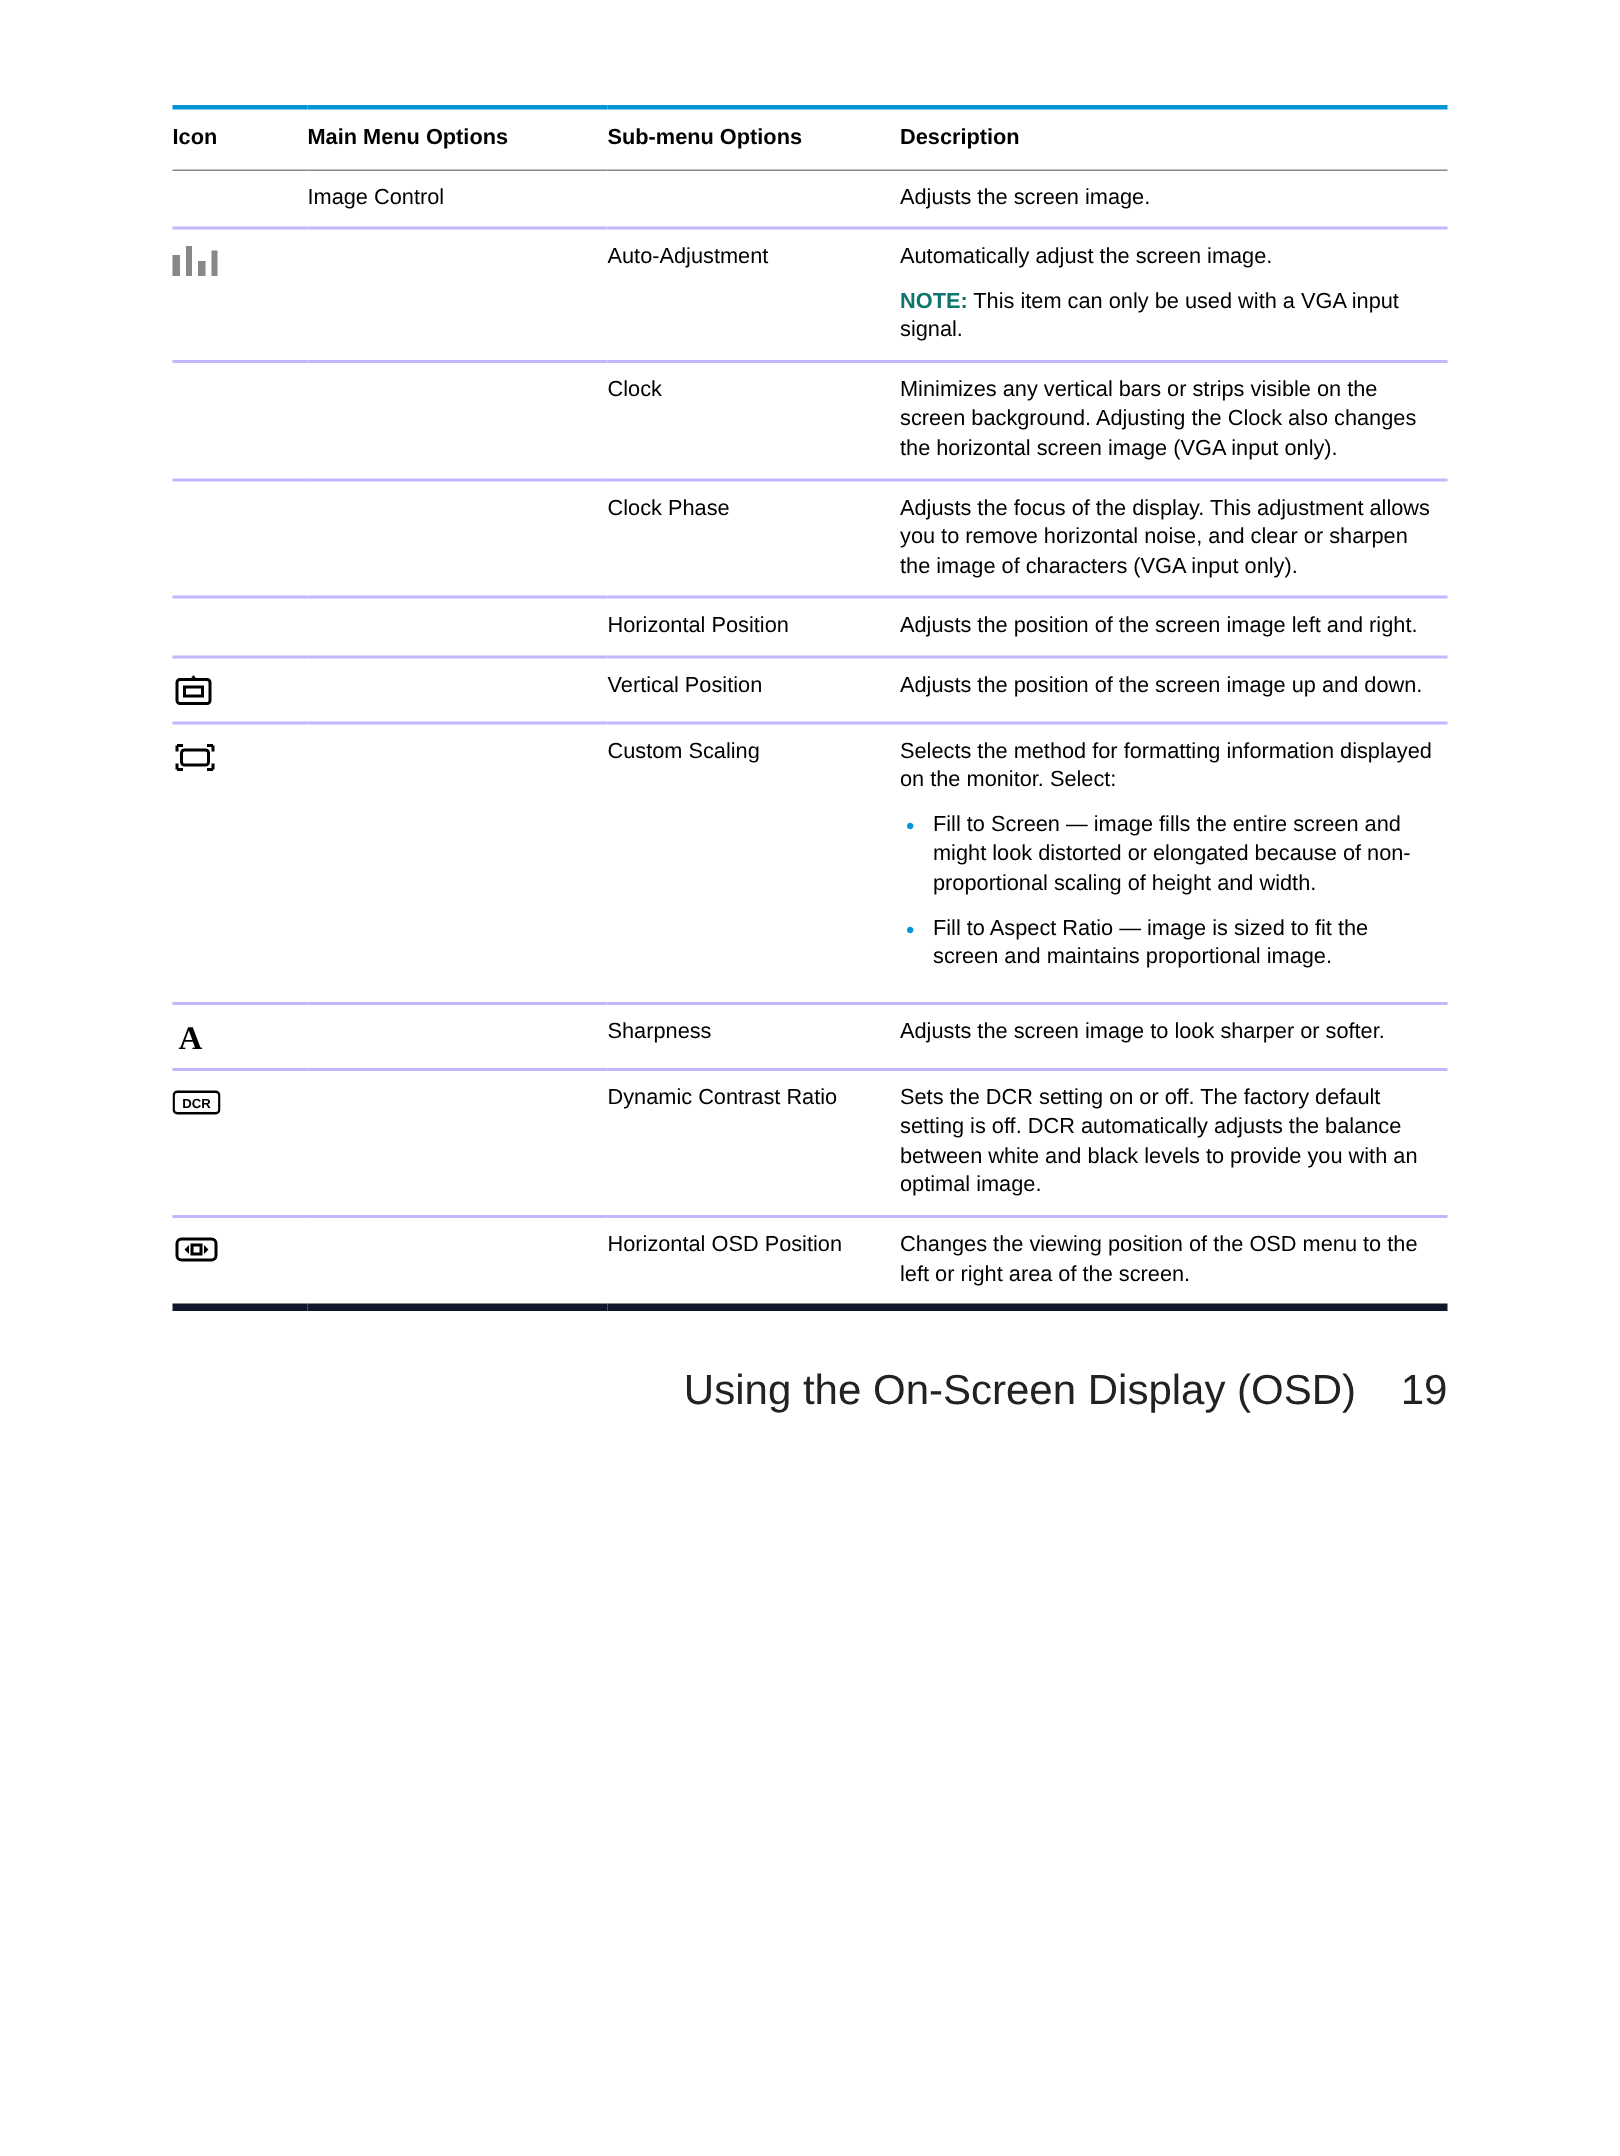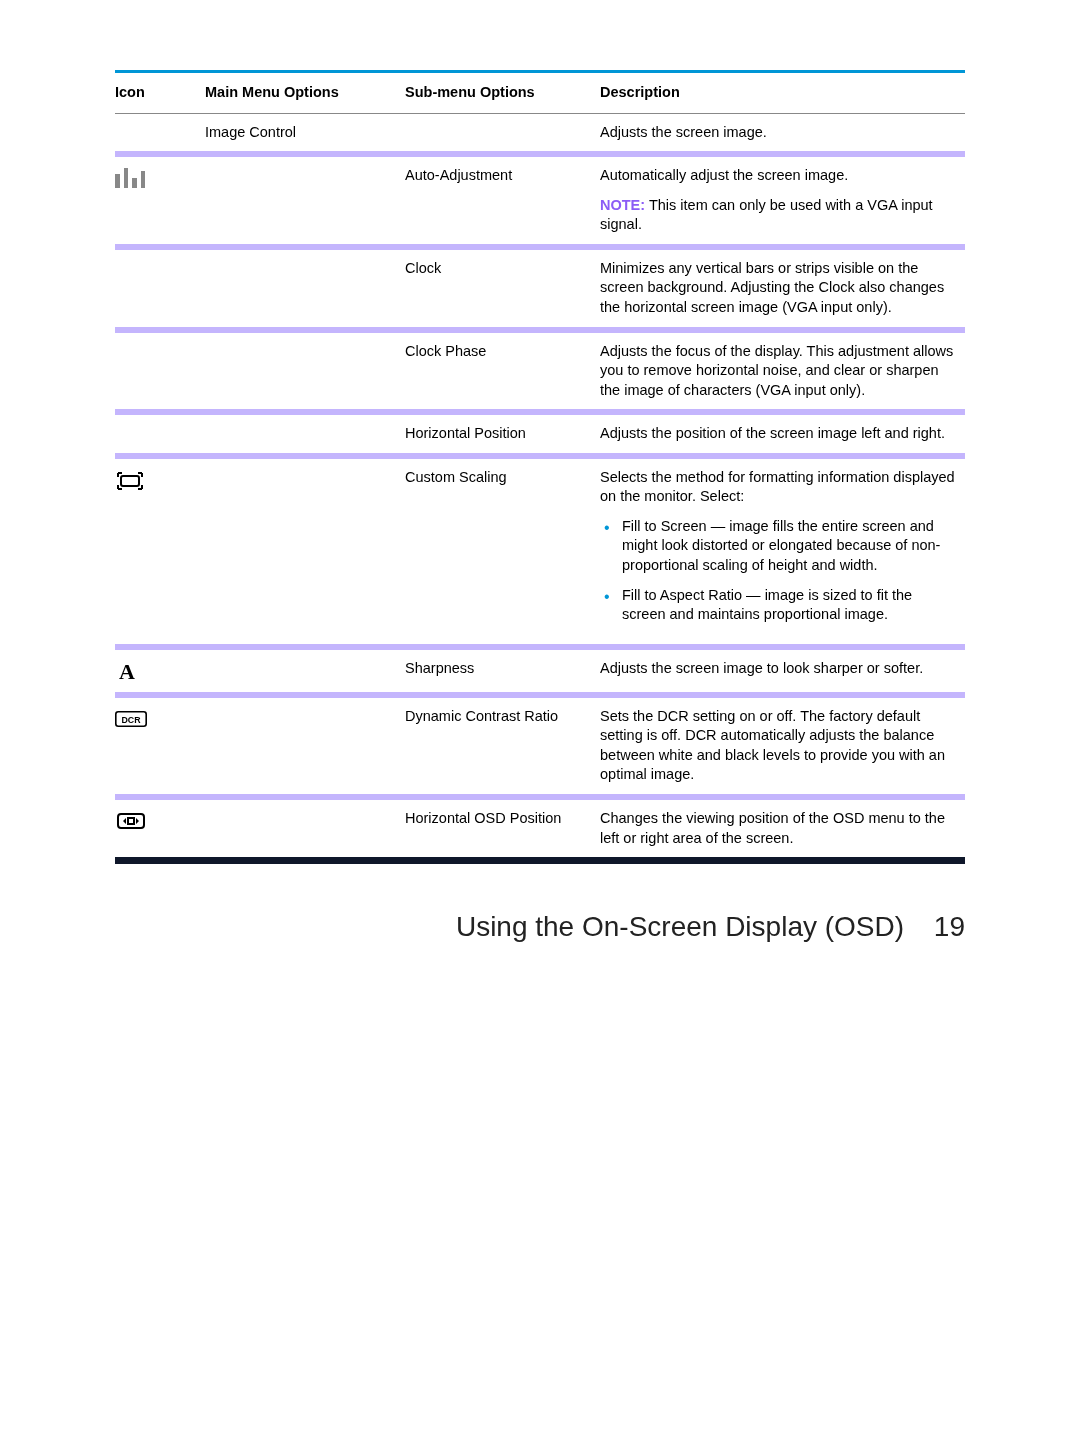--- a/index.html
+++ b/index.html
@@ -38,7 +38,7 @@
     vertical-align: top;
   }
   table.menu tbody tr {
-    border-bottom: 6px solid #c4b5fd;
+    border-bottom: 2px solid #c4b5fd;
   }
   table.menu tbody tr.last {
     border-bottom: 7px solid #0f172a;

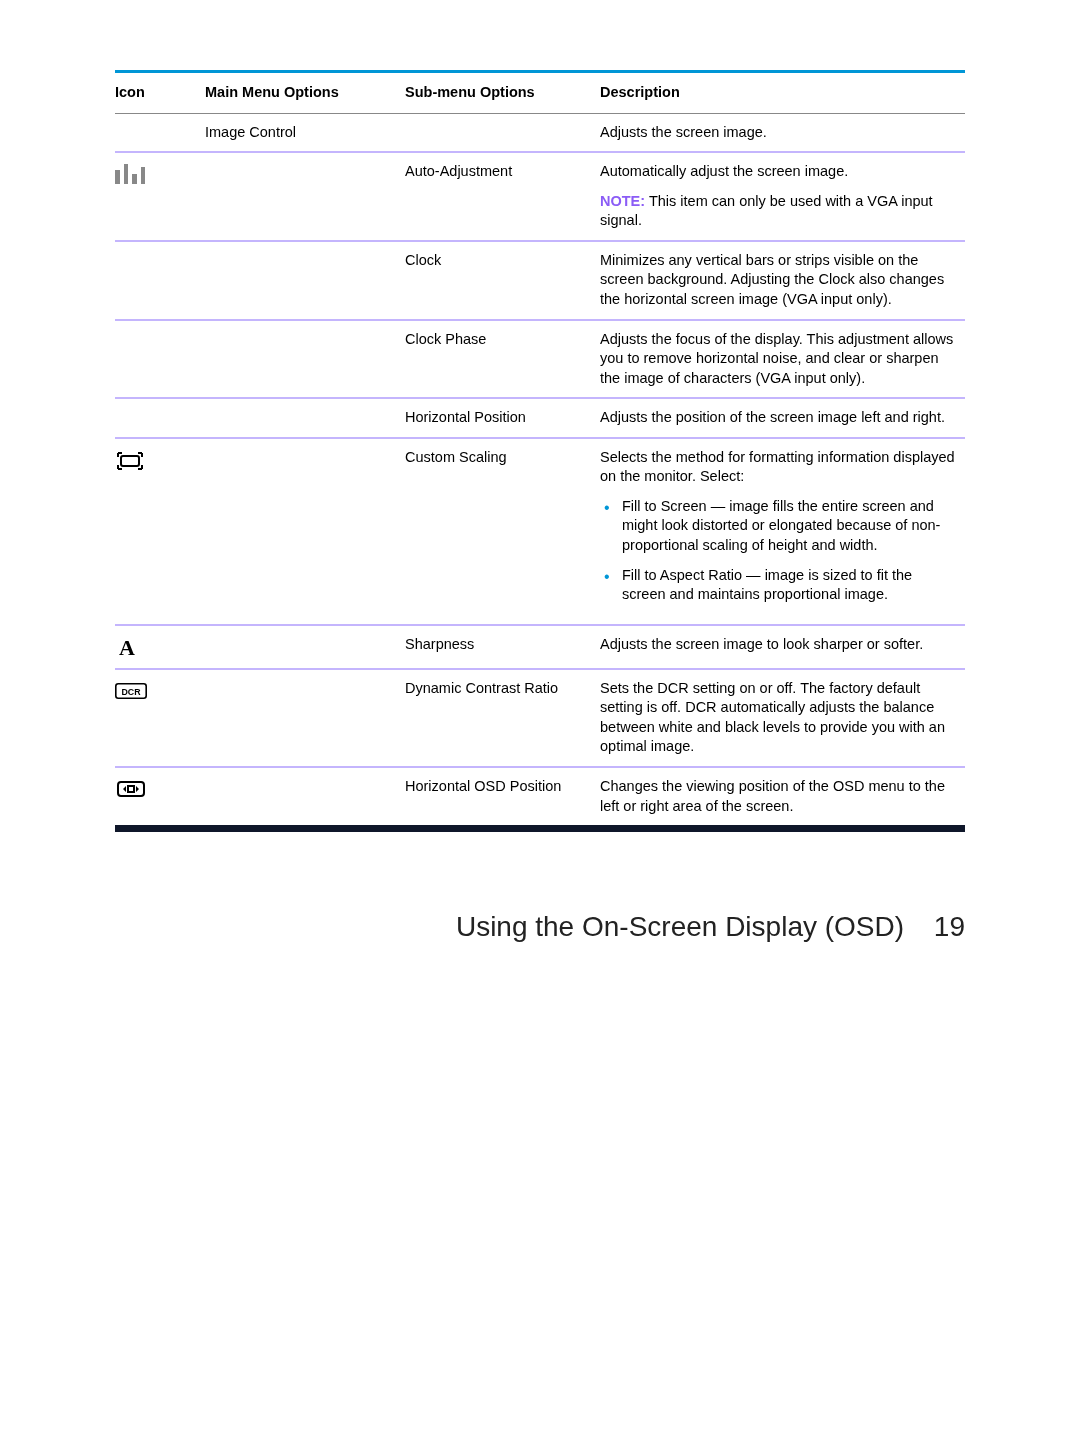--- a/index.html
+++ b/index.html
@@ -49,7 +49,7 @@
   }
 
   .note-lbl {
-    color: #8b5cf6;
+    color: #0f766e;
     font-weight: 700;
   }
   .note-block { margin-top: 10px; }

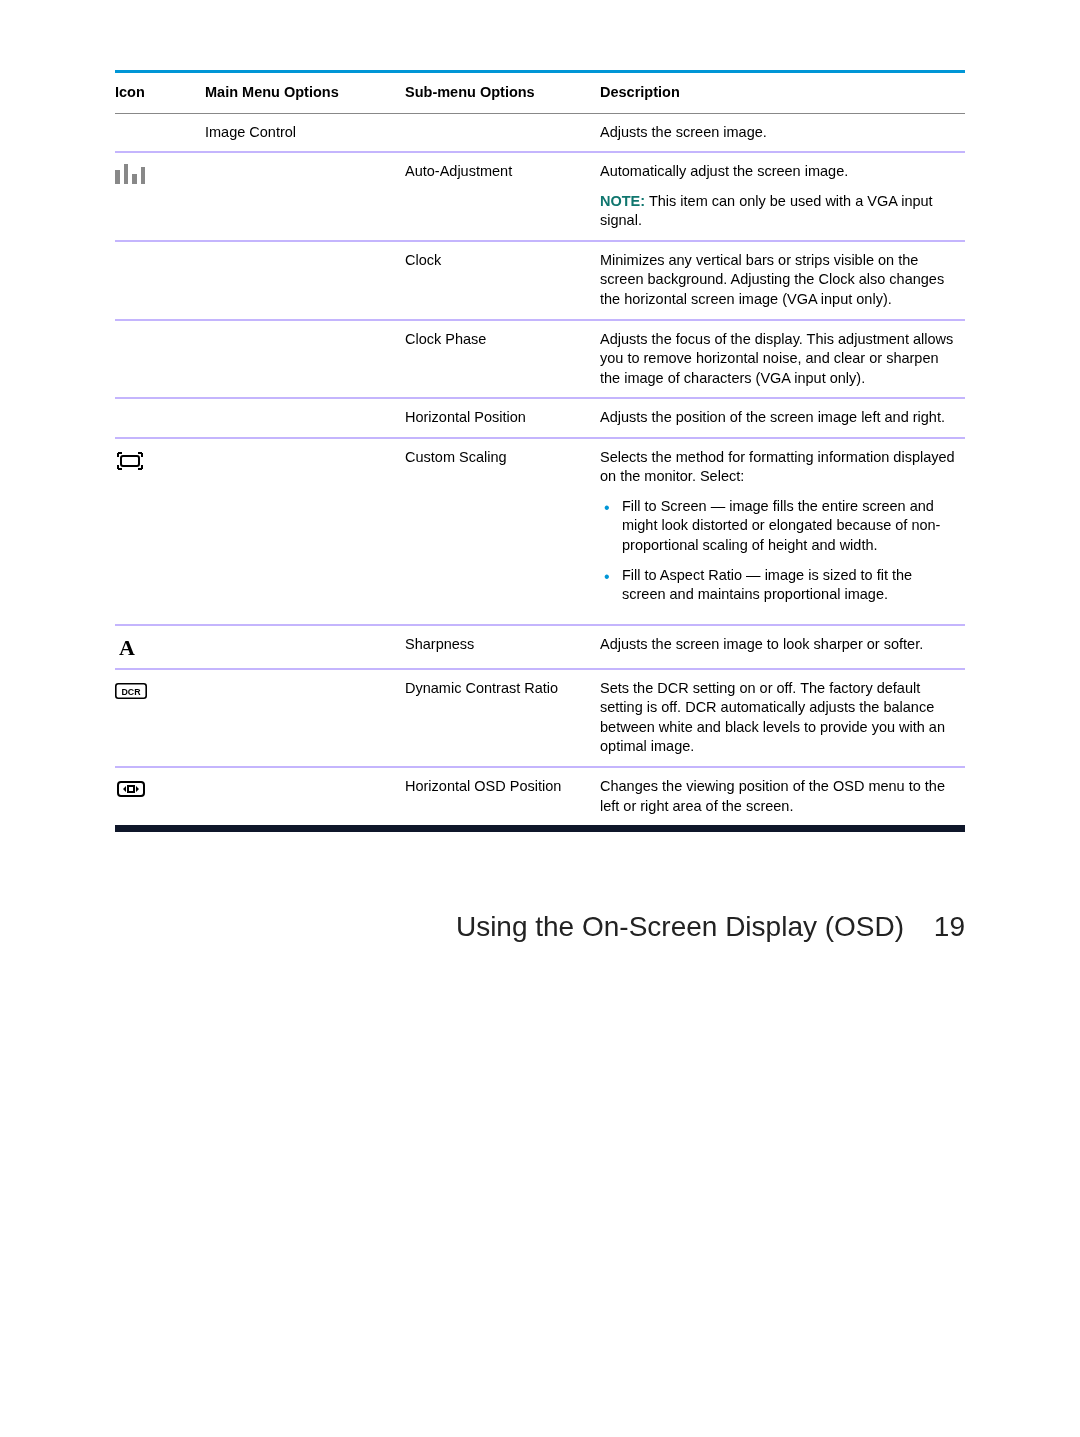--- a/index.html
+++ b/index.html
@@ -167,6 +167,18 @@
         <td>Adjusts the position of the screen image left and right.</td>
       </tr>
 
+      <tr>
+        <td>
+          <svg class="ico" viewBox="0 0 32 24">
+            <rect x="3" y="5" width="22" height="16" rx="2" fill="none" stroke="#000" stroke-width="2"></rect>
+            <rect x="8" y="10" width="12" height="6" fill="none" stroke="#000" stroke-width="2"></rect>
+            <path d="M14 2 l-3 4 h6 z" fill="#000"></path>
+          </svg>
+        </td>
+        <td></td>
+        <td>Vertical Position</td>
+        <td>Adjusts the position of the screen image up and down.</td>
+      </tr>
 
       <tr>
         <td>

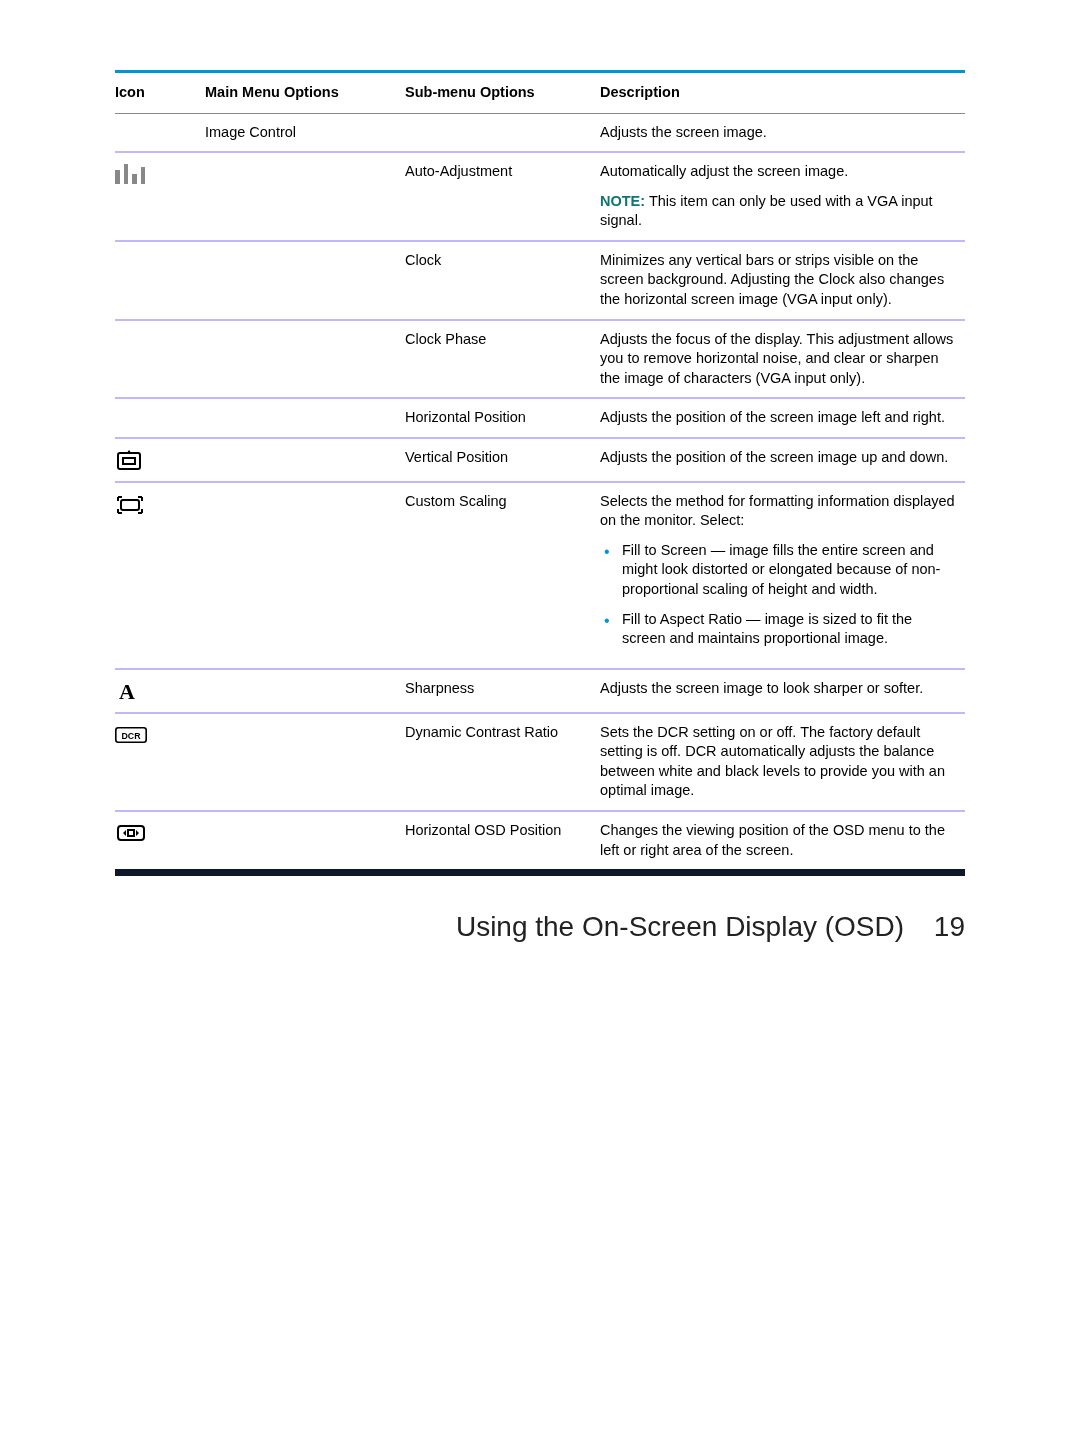--- a/index.html
+++ b/index.html
@@ -41,7 +41,7 @@
     border-bottom: 2px solid #c4b5fd;
   }
   table.menu tbody tr.last {
-    border-bottom: 7px solid #0f172a;
+    border-bottom: 5px solid #0f172a;
   }
   table.menu td {
     padding: 9px 10px 9px 0;

